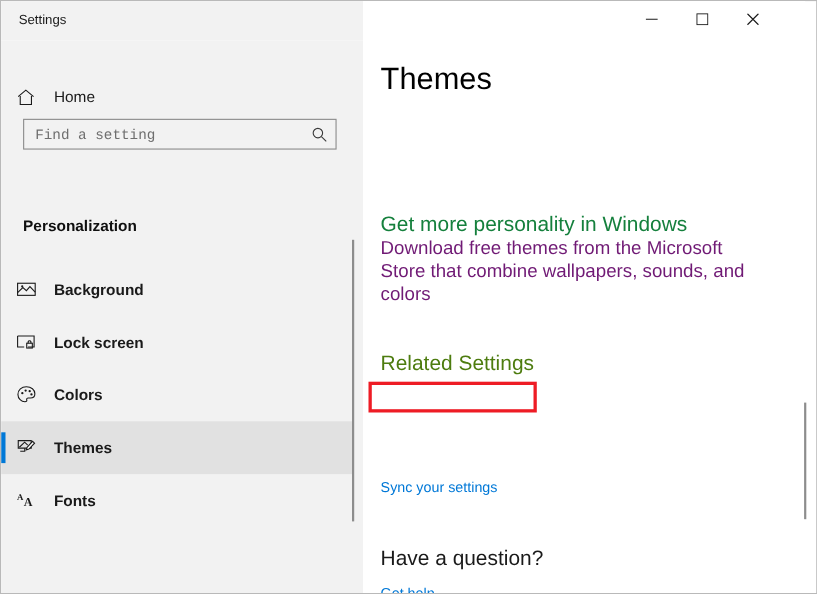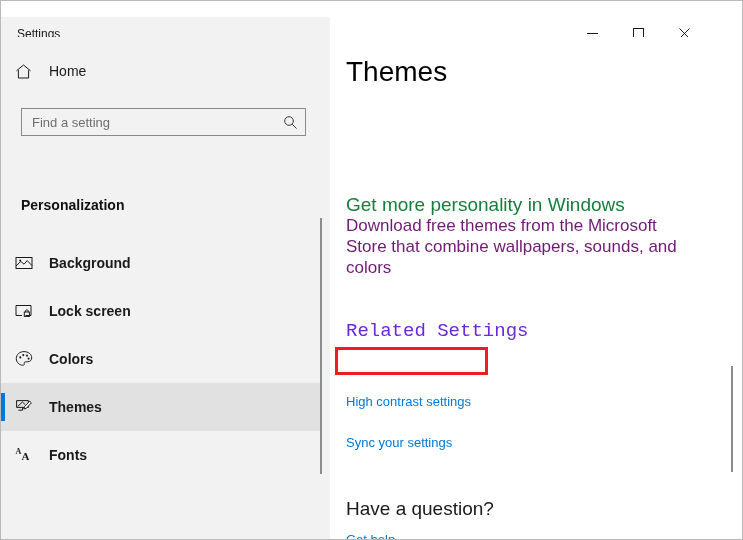--- a/index.html
+++ b/index.html
@@ -29,7 +29,6 @@
     width: 731px;
     height: 36px;
     background: #ffffff;
-    margin-top: 16px;
   }
   #titlebar-left {
     position: absolute;

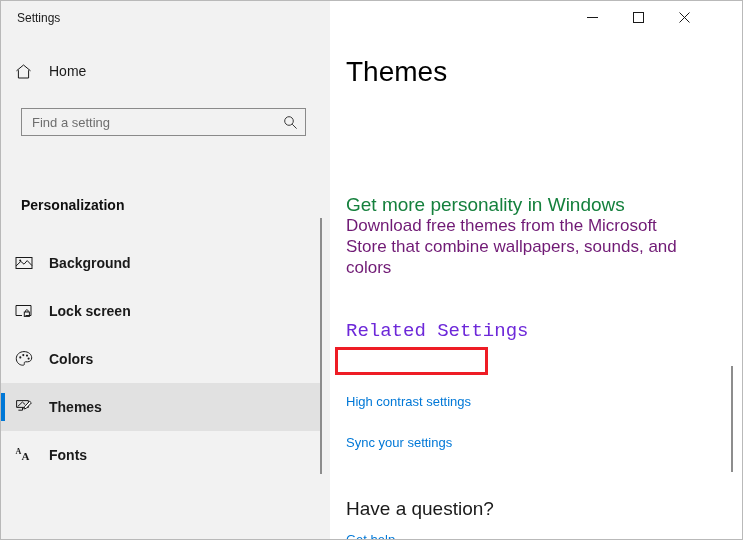--- a/index.html
+++ b/index.html
@@ -78,7 +78,7 @@
     width: 320px;
     height: 34px;
     display: flex;
-    align-items: flex-start;
+    align-items: flex-end;
     cursor: default;
   }
   .nav-icon {

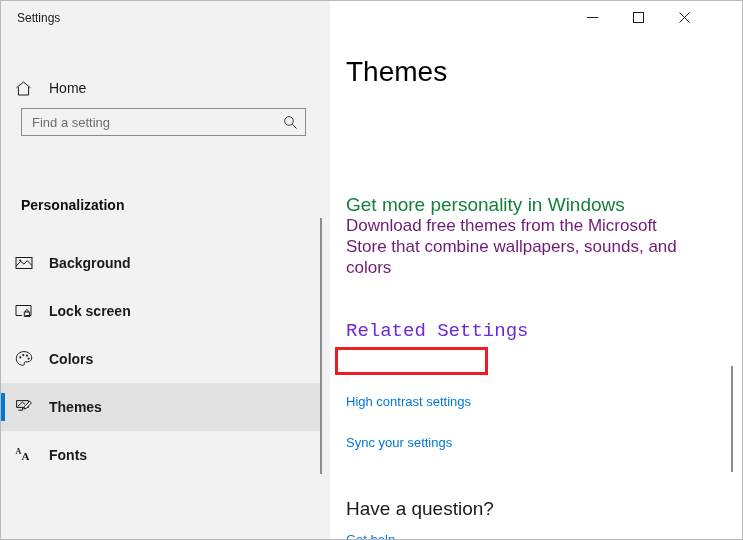--- a/index.html
+++ b/index.html
@@ -114,7 +114,7 @@
     border: 0;
     outline: 0;
     background: transparent;
-    font-family: Liberation Sans, sans-serif;
+    font-family: Liberation Mono, monospace;
     font-size: 13px;
     color: #4c1d95;
     padding: 0 0 0 10px;

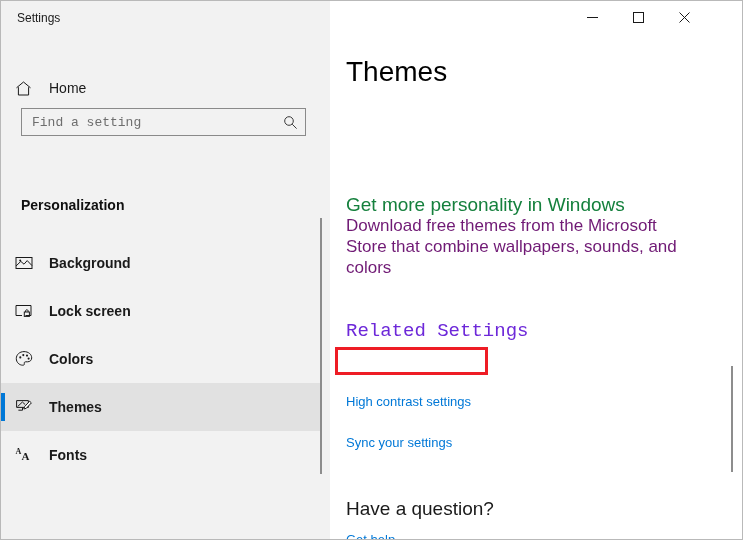--- a/index.html
+++ b/index.html
@@ -234,10 +234,9 @@
     top: 282px;
     left: 16px;
     font-size: 19px;
-    color: #6d28d9;
+    color: #4d7c0f;
     line-height: 24px;
     white-space: nowrap;
-    font-family: Liberation Mono, monospace;
   }
 
   .content-link {

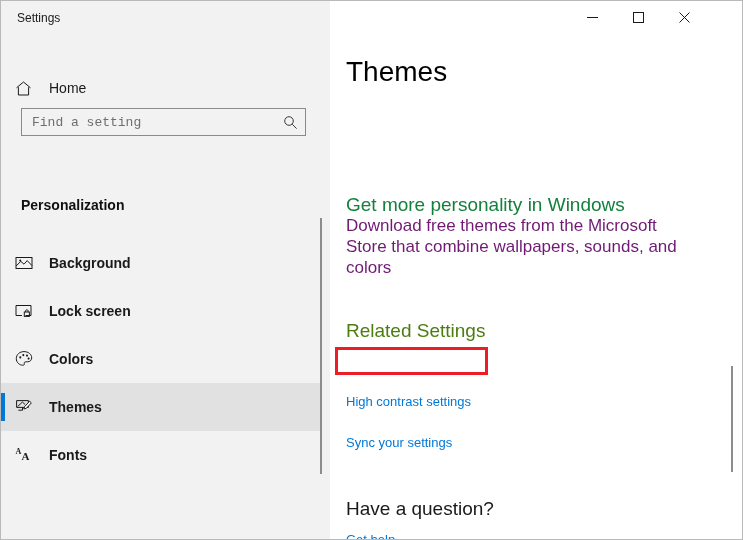--- a/index.html
+++ b/index.html
@@ -445,7 +445,6 @@
 
     <div id="related-heading">Related Settings</div>
 
-    <a href="#" class="content-link" id="link-high-contrast">High contrast settings</a>
     <a href="#" class="content-link" id="link-sync">Sync your settings</a>
 
     <div id="question-heading">Have a question?</div>

